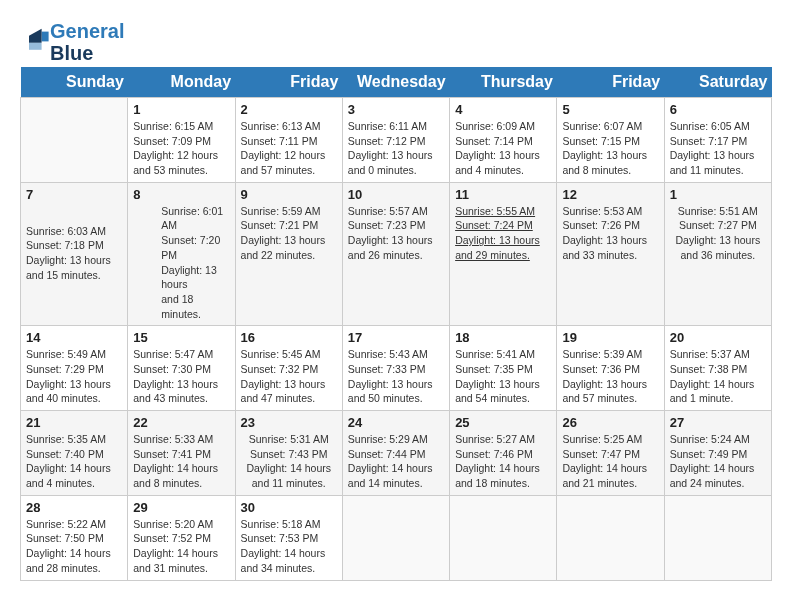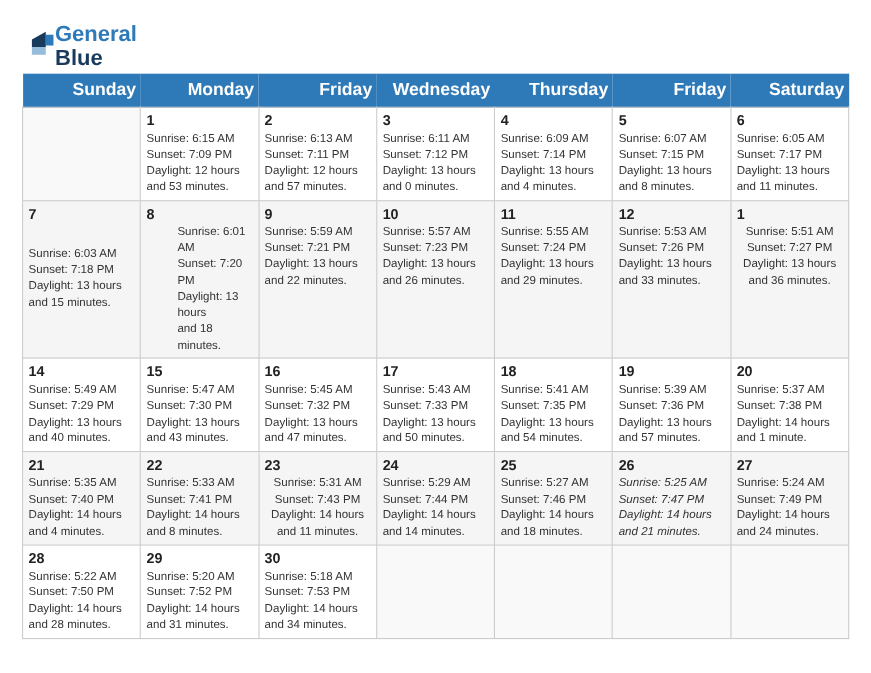--- a/index.html
+++ b/index.html
@@ -197,7 +197,7 @@
         </td>
         <td>
           <div class="day-number">11</div>
-          <div class="day-info" style="white-space: pre-line;">Sunrise: 5:55 AM
+          <div class="day-info" style="white-space: pre-line; text-decoration: underline;">Sunrise: 5:55 AM
 Sunset: 7:24 PM
 Daylight: 13 hours
 and 29 minutes.</div>

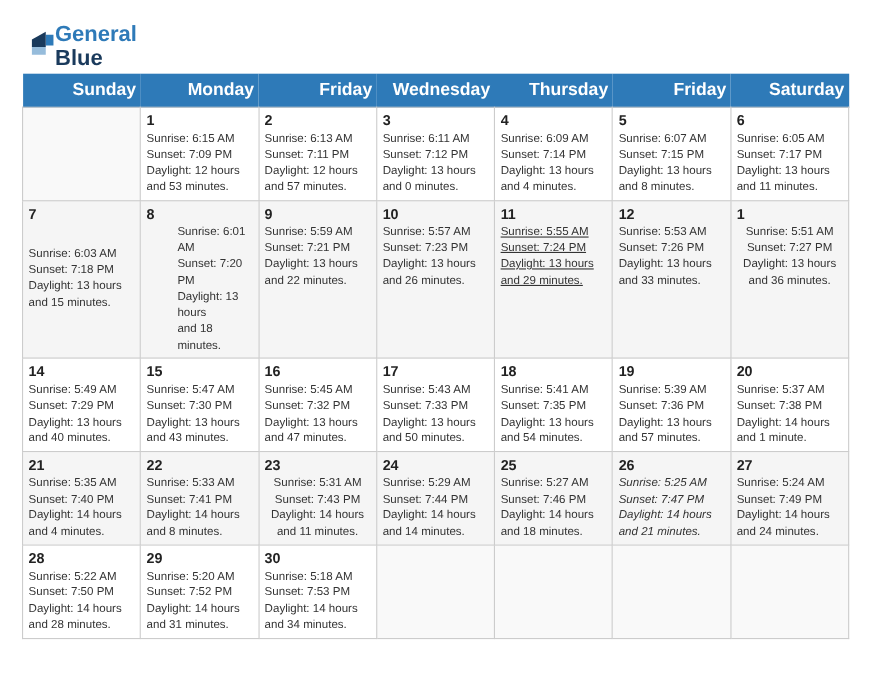--- a/index.html
+++ b/index.html
@@ -306,7 +306,7 @@
         </td>
         <td>
           <div class="day-number">26</div>
-          <div class="day-info" style="white-space: pre-line; font-style: italic;">Sunrise: 5:25 AM
+          <div class="day-info" style="white-space: pre-line;">Sunrise: 5:25 AM
 Sunset: 7:47 PM
 Daylight: 14 hours
 and 21 minutes.</div>

